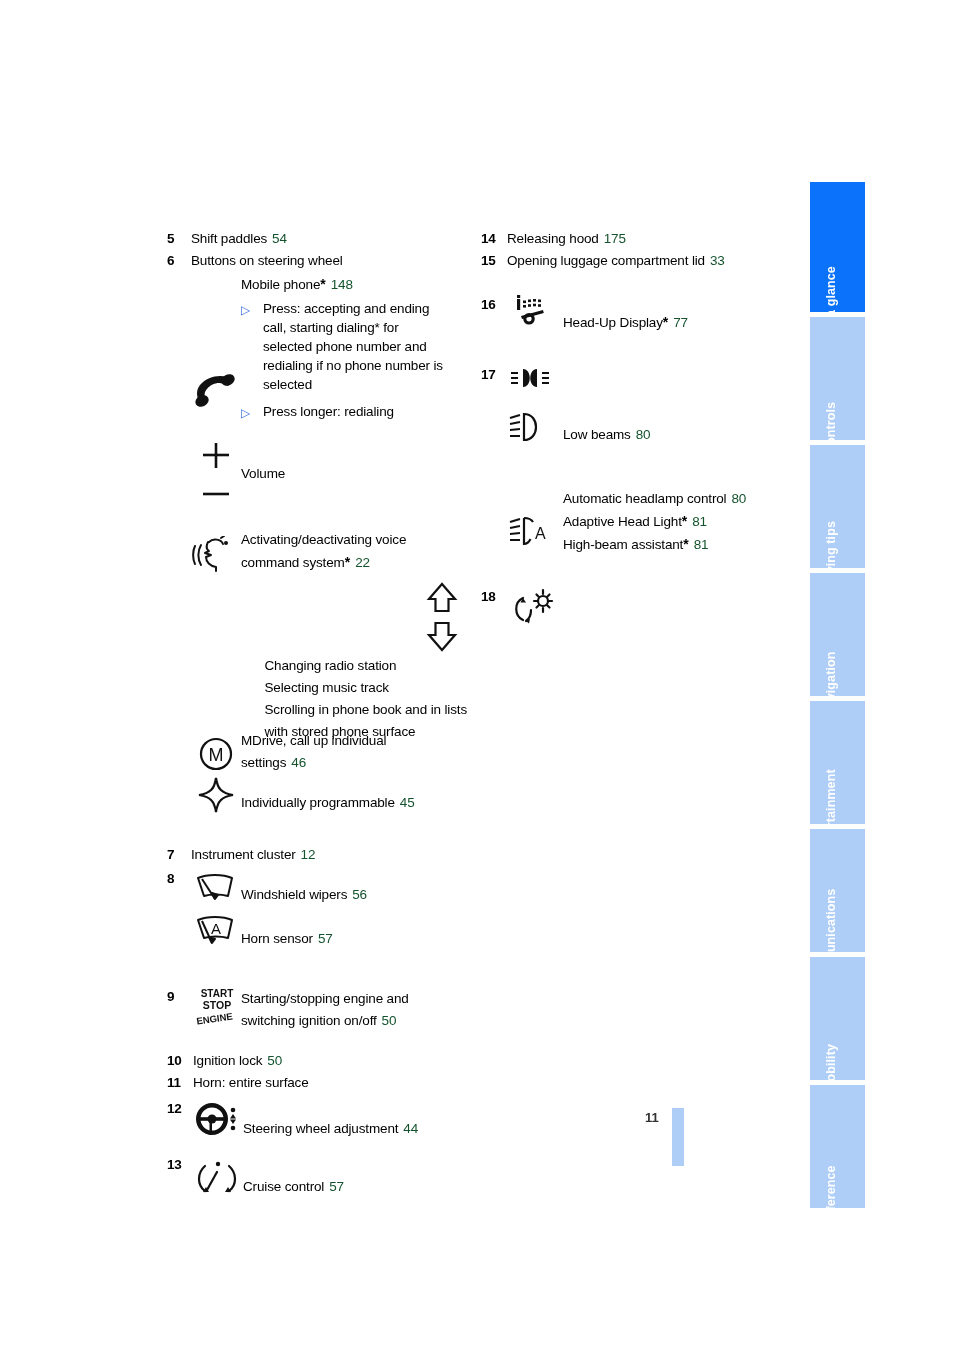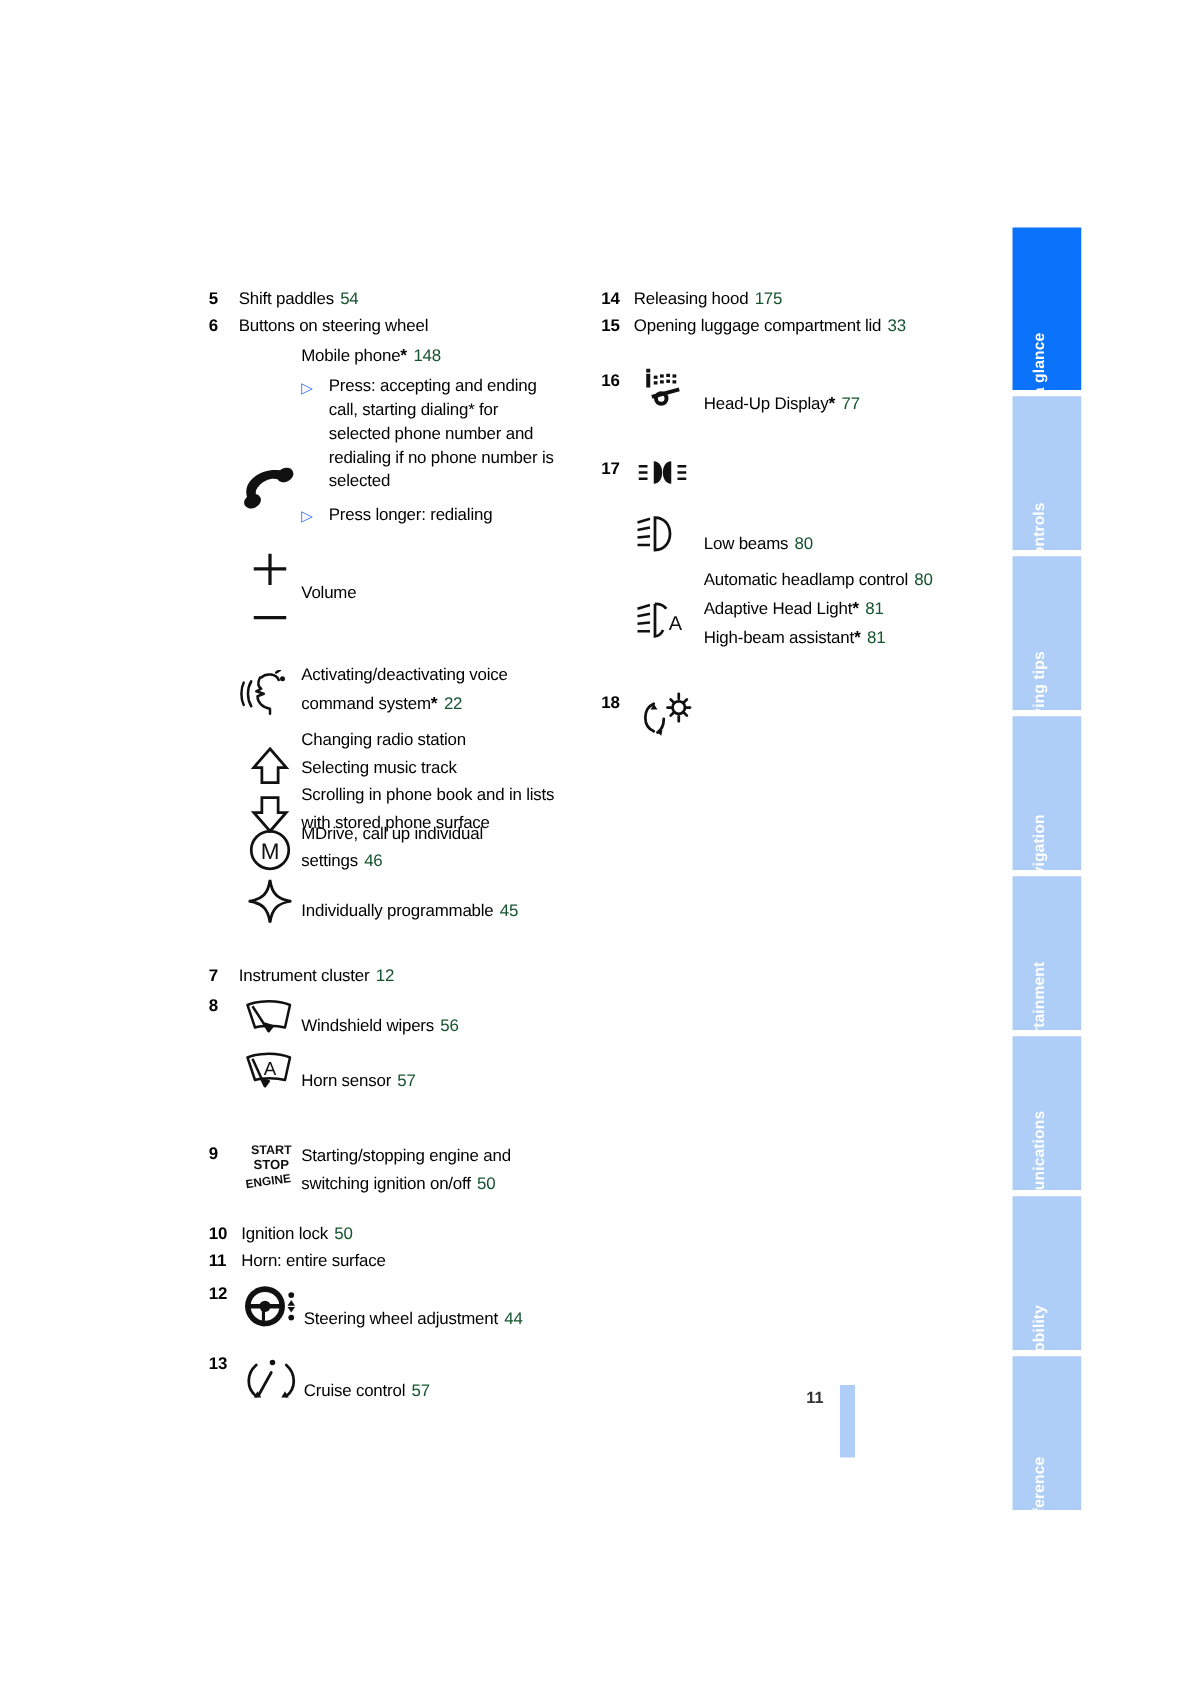--- a/index.html
+++ b/index.html
@@ -536,7 +536,7 @@
               <text x="28" y="27" font-family="Liberation Sans, sans-serif" font-size="16" fill="#111111">A</text>
             </svg>
           </div>
-          <div class="lines" style="padding-top:1px;">
+          <div class="lines" style="padding-top:1px;margin-top:35px;">
             <div class="txt"><span>Automatic headlamp control</span><span class="pg">80</span></div>
             <div class="txt"><span>Adaptive Head Light</span><span class="ast">*</span><span class="pg">81</span></div>
             <div class="txt"><span>High-beam assistant</span><span class="ast">*</span><span class="pg">81</span></div>

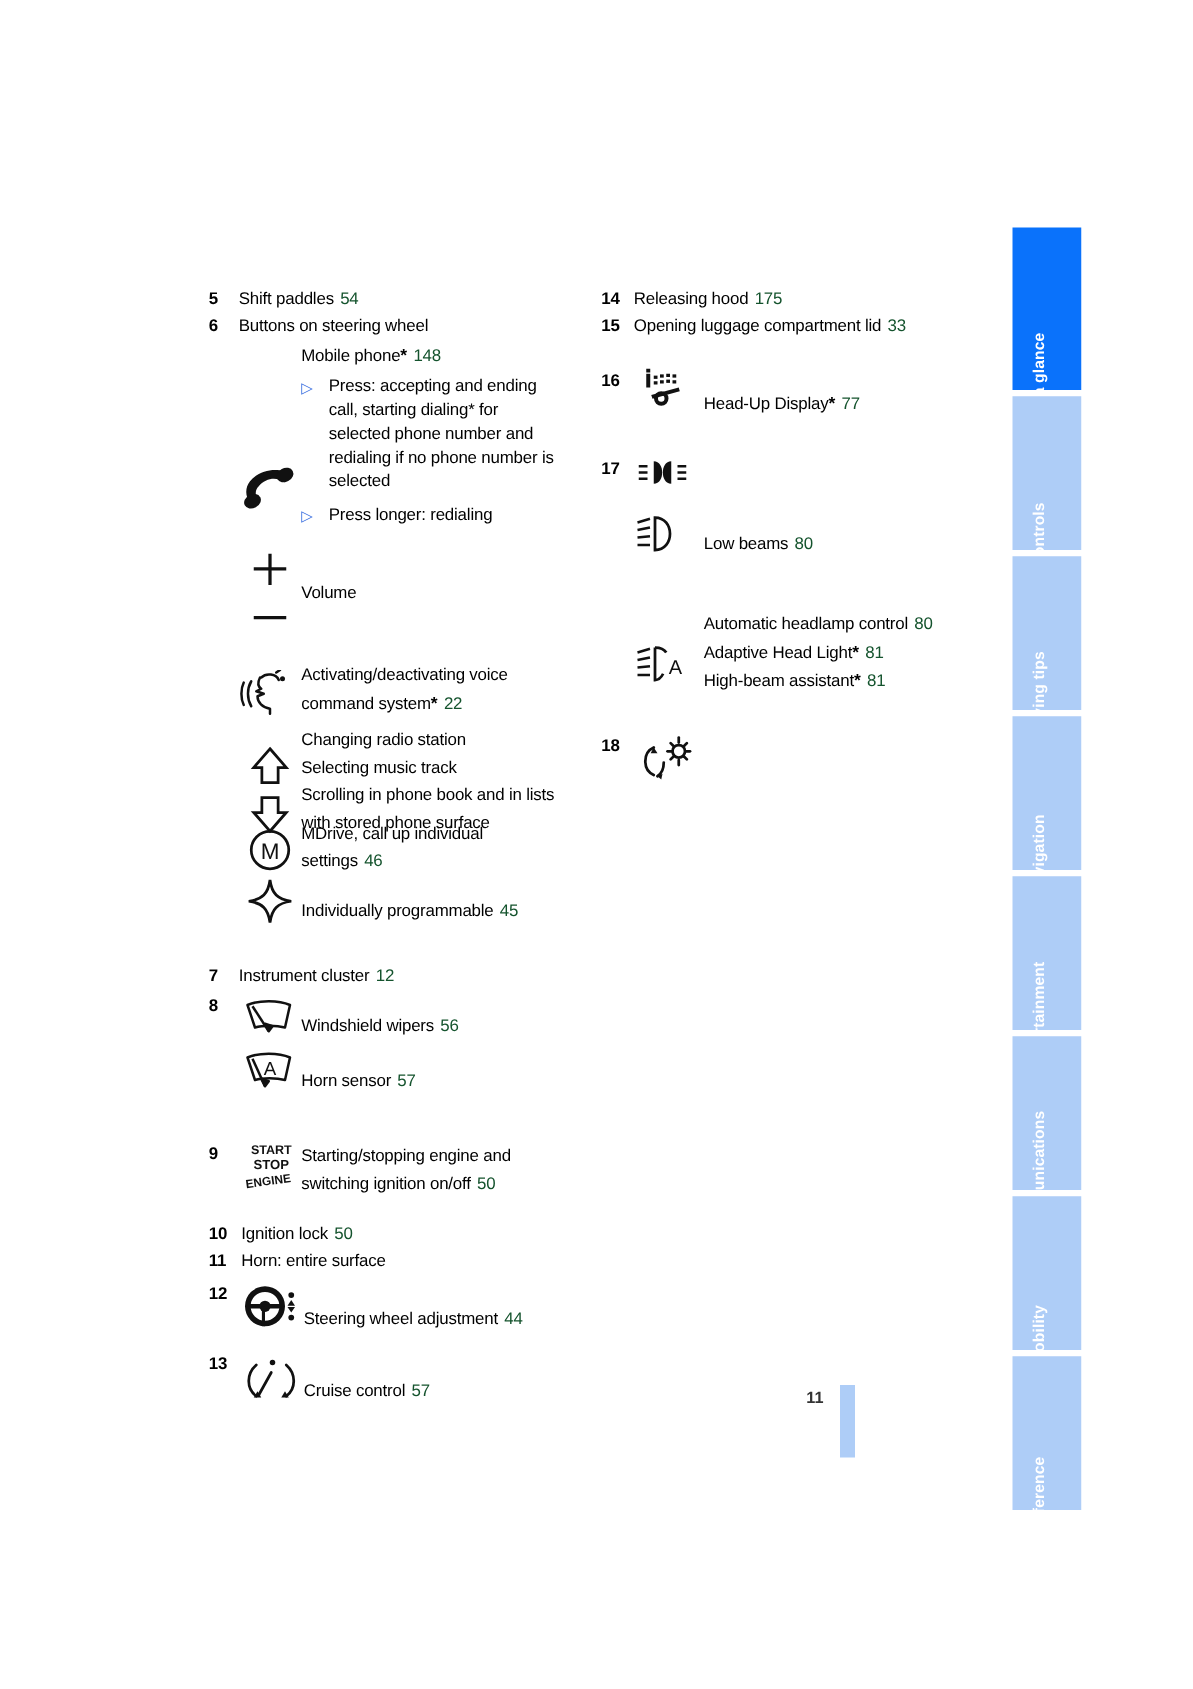--- a/index.html
+++ b/index.html
@@ -253,7 +253,7 @@
 
     <div class="sp6"></div>
 
-    <div class="picrow" style="margin-left:24px;">
+    <div class="picrow" style="margin-left:24px;flex-direction:column;">
       <div class="pic" style="height:74px;">
         <svg width="50" height="74" viewBox="0 0 50 74">
           <g fill="none" stroke="#111111" stroke-width="2.2" stroke-linejoin="miter">

